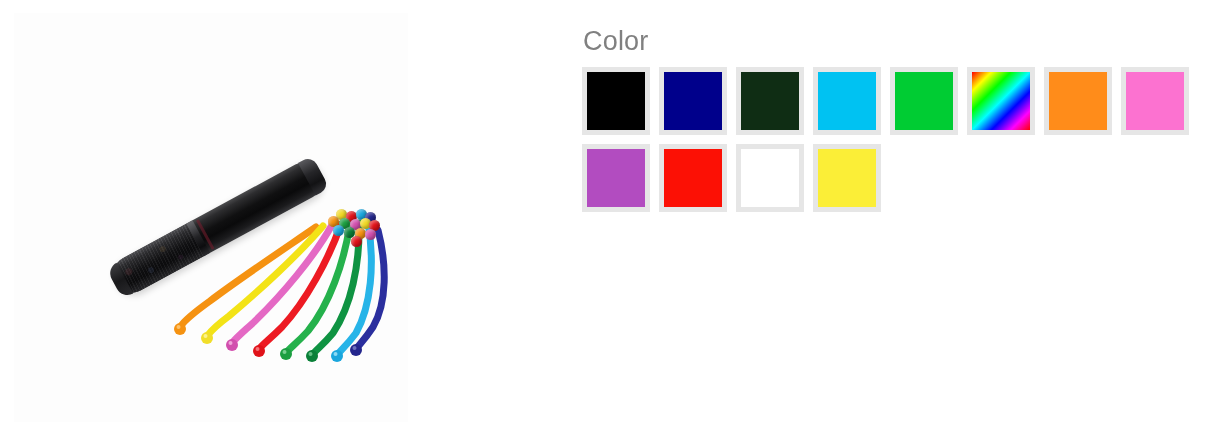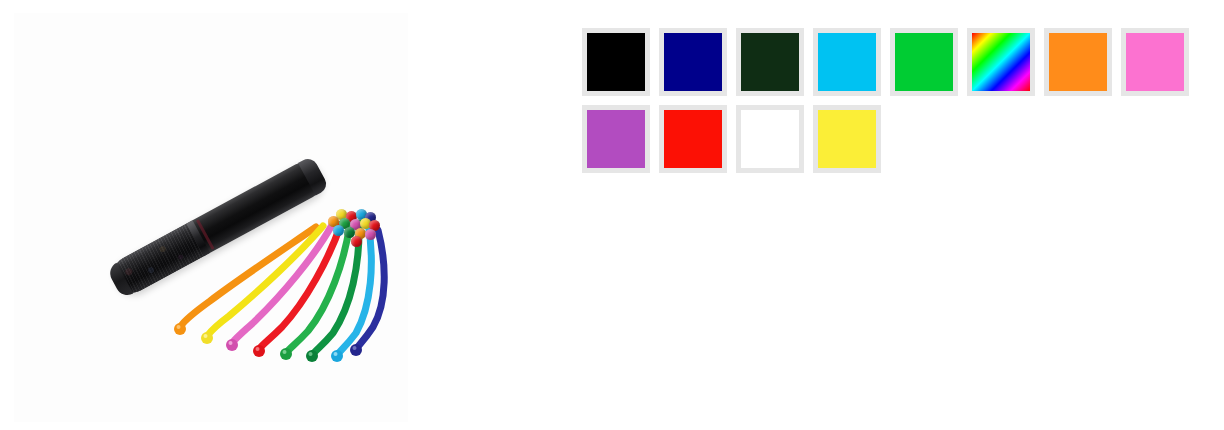--- a/index.html
+++ b/index.html
@@ -249,6 +249,7 @@
 </div>
 
 <div id="color-section">
+  <div id="color-heading">Color</div>
   <div id="swatch-grid">
       <div class="swatch" title="black" style="border-color: rgb(230, 230, 230);">
         <div class="swatch-inner" style="background: rgb(0, 0, 0);"></div>

